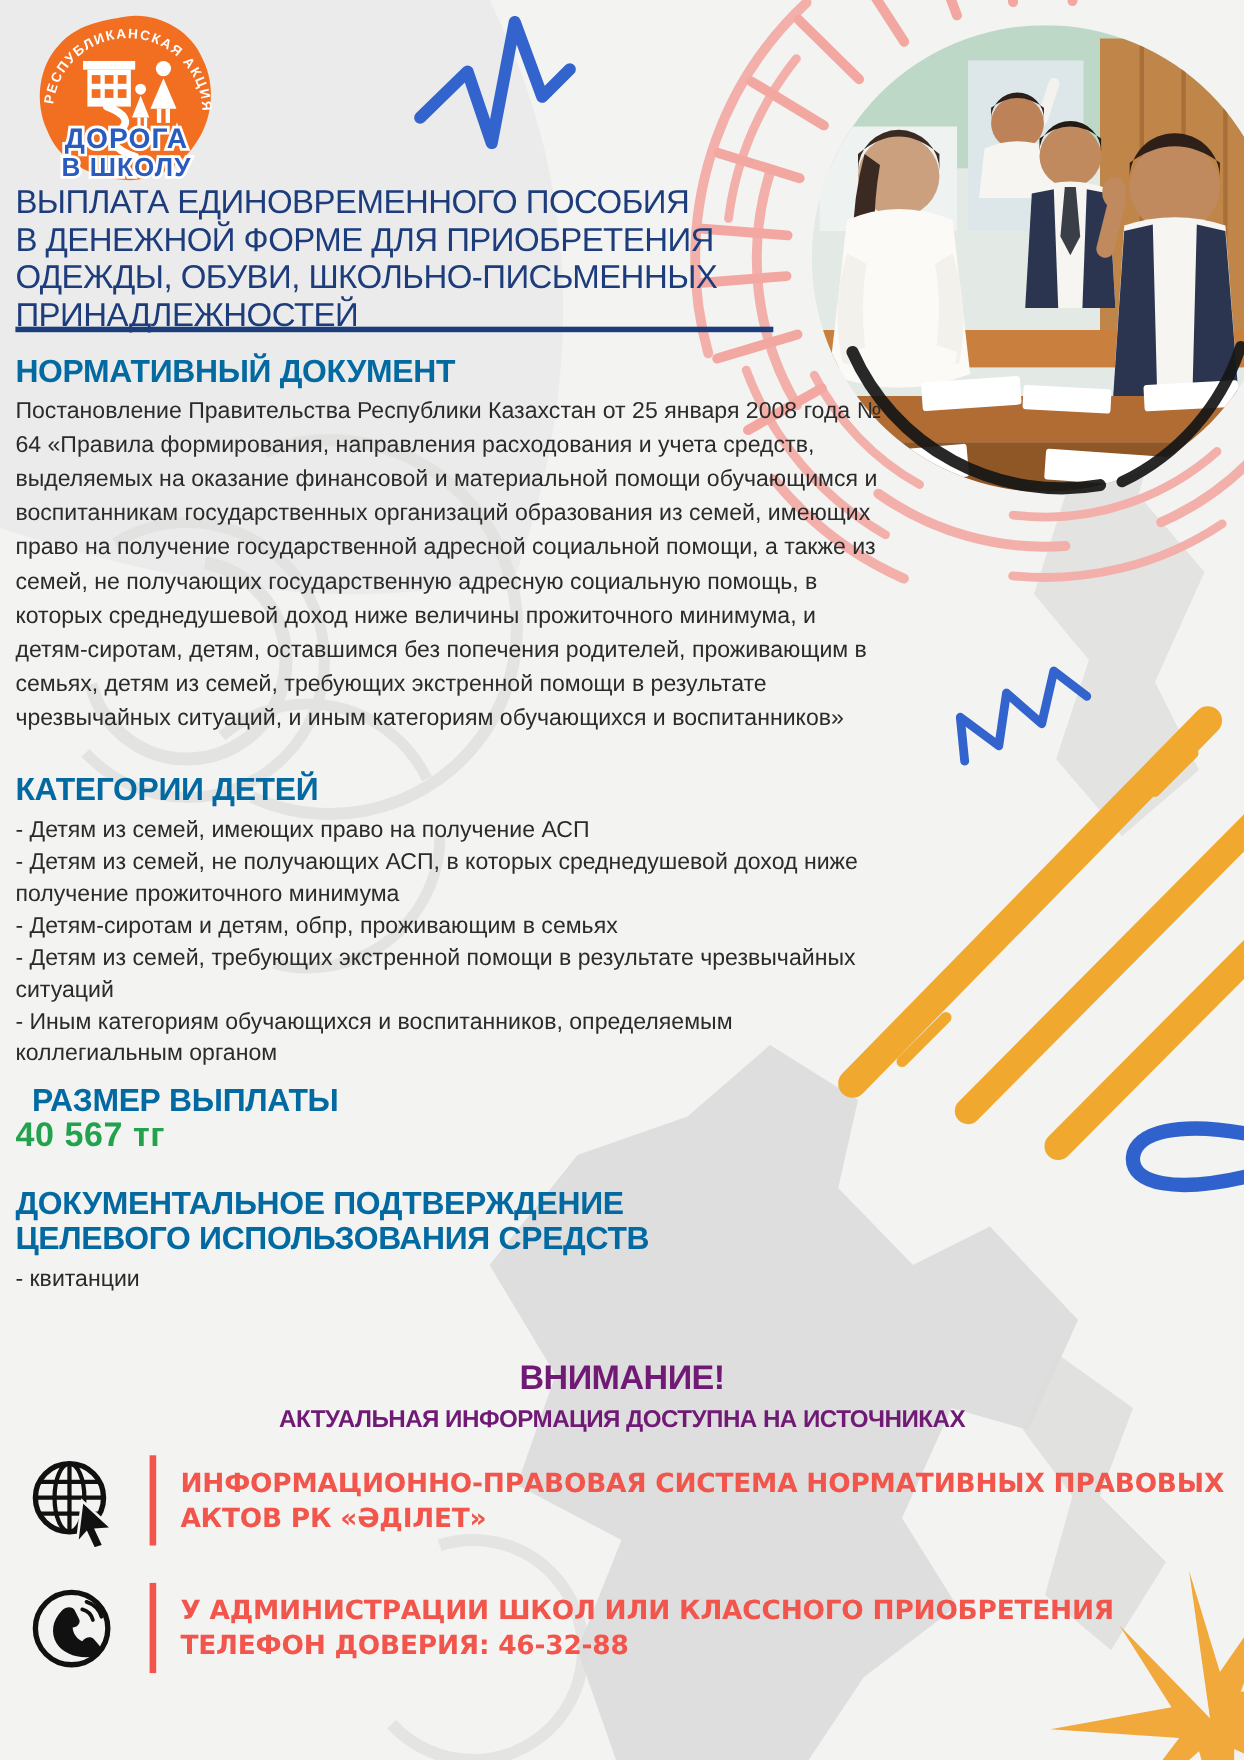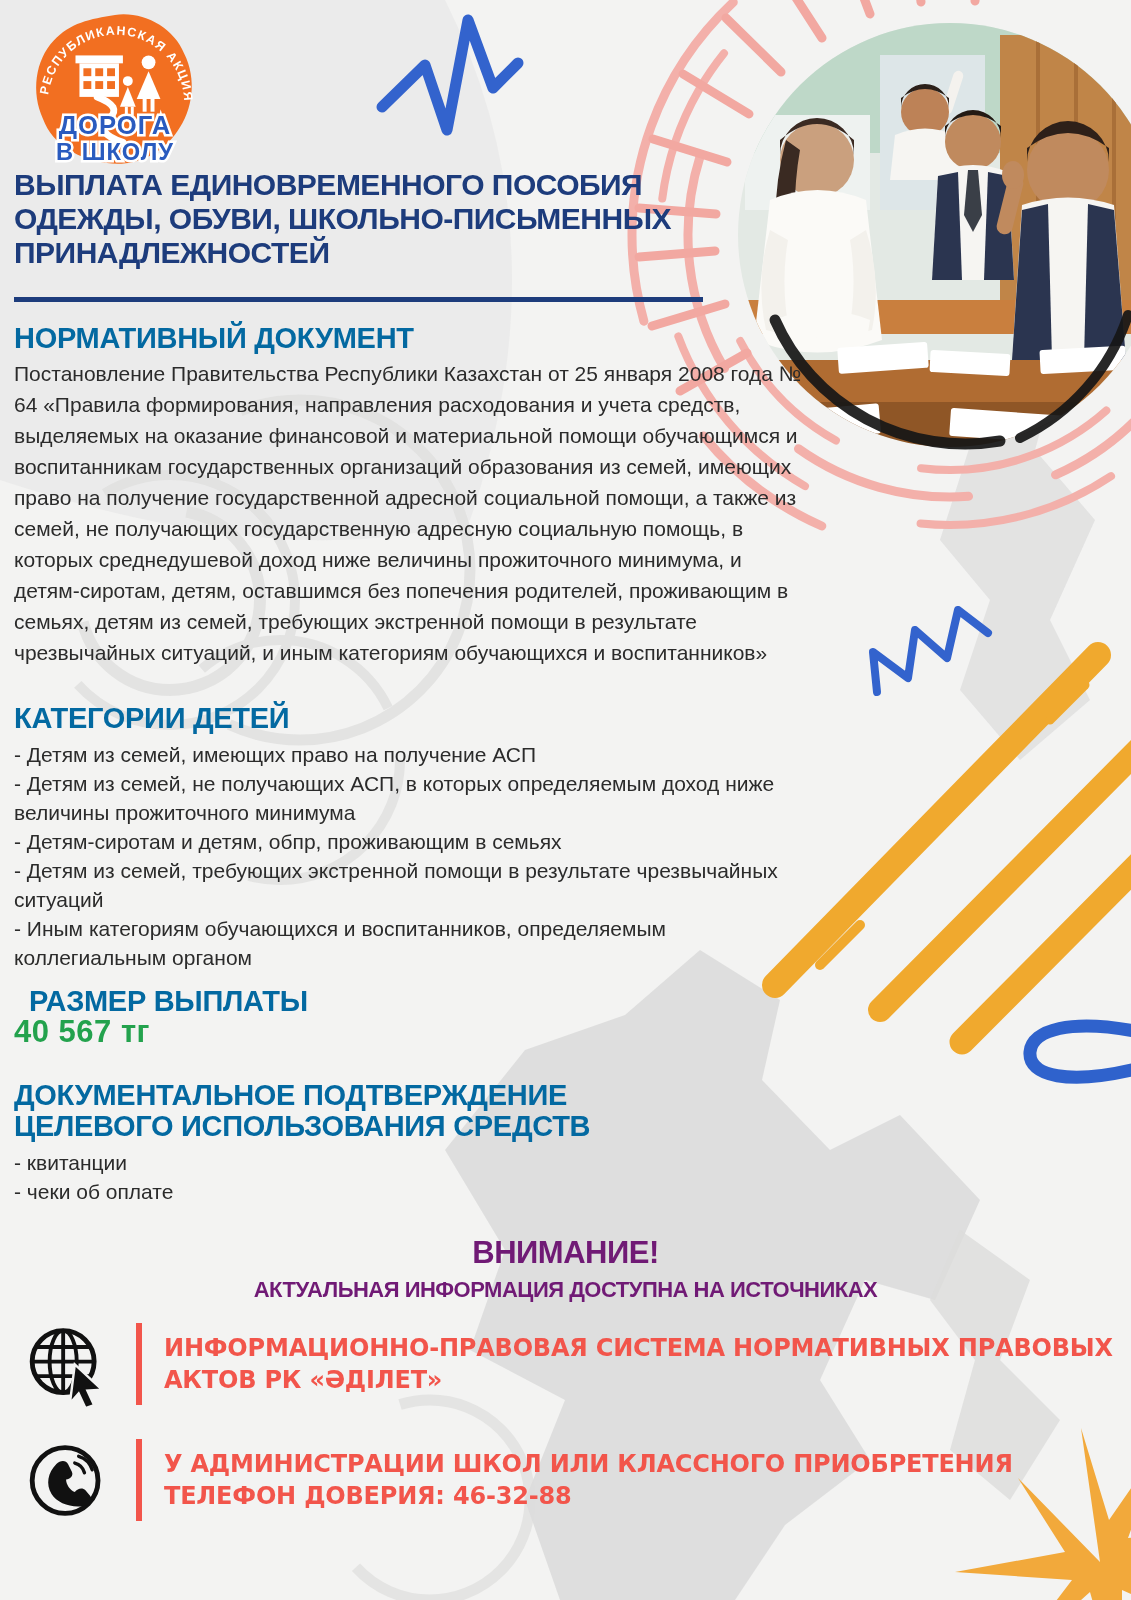--- a/index.html
+++ b/index.html
@@ -14,7 +14,7 @@
   .logo { left:26px; top:10px; width:178px; height:158px; }
 
   .main-title { left:14px; top:168px; width:710px;
-    font-size:30px; font-weight:bold; color:#1d3c7c; line-height:34px; letter-spacing:-0.5px; }
+    font-size:30px; font-weight:normal; color:#1d3c7c; line-height:34px; letter-spacing:-0.5px; }
   .title-underline { left:14px; top:297px; width:689px; height:5px; background:#1d3c7c; }
 
   .section-heading { font-size:29px; font-weight:bold; color:#0369a1; letter-spacing:-0.3px; }

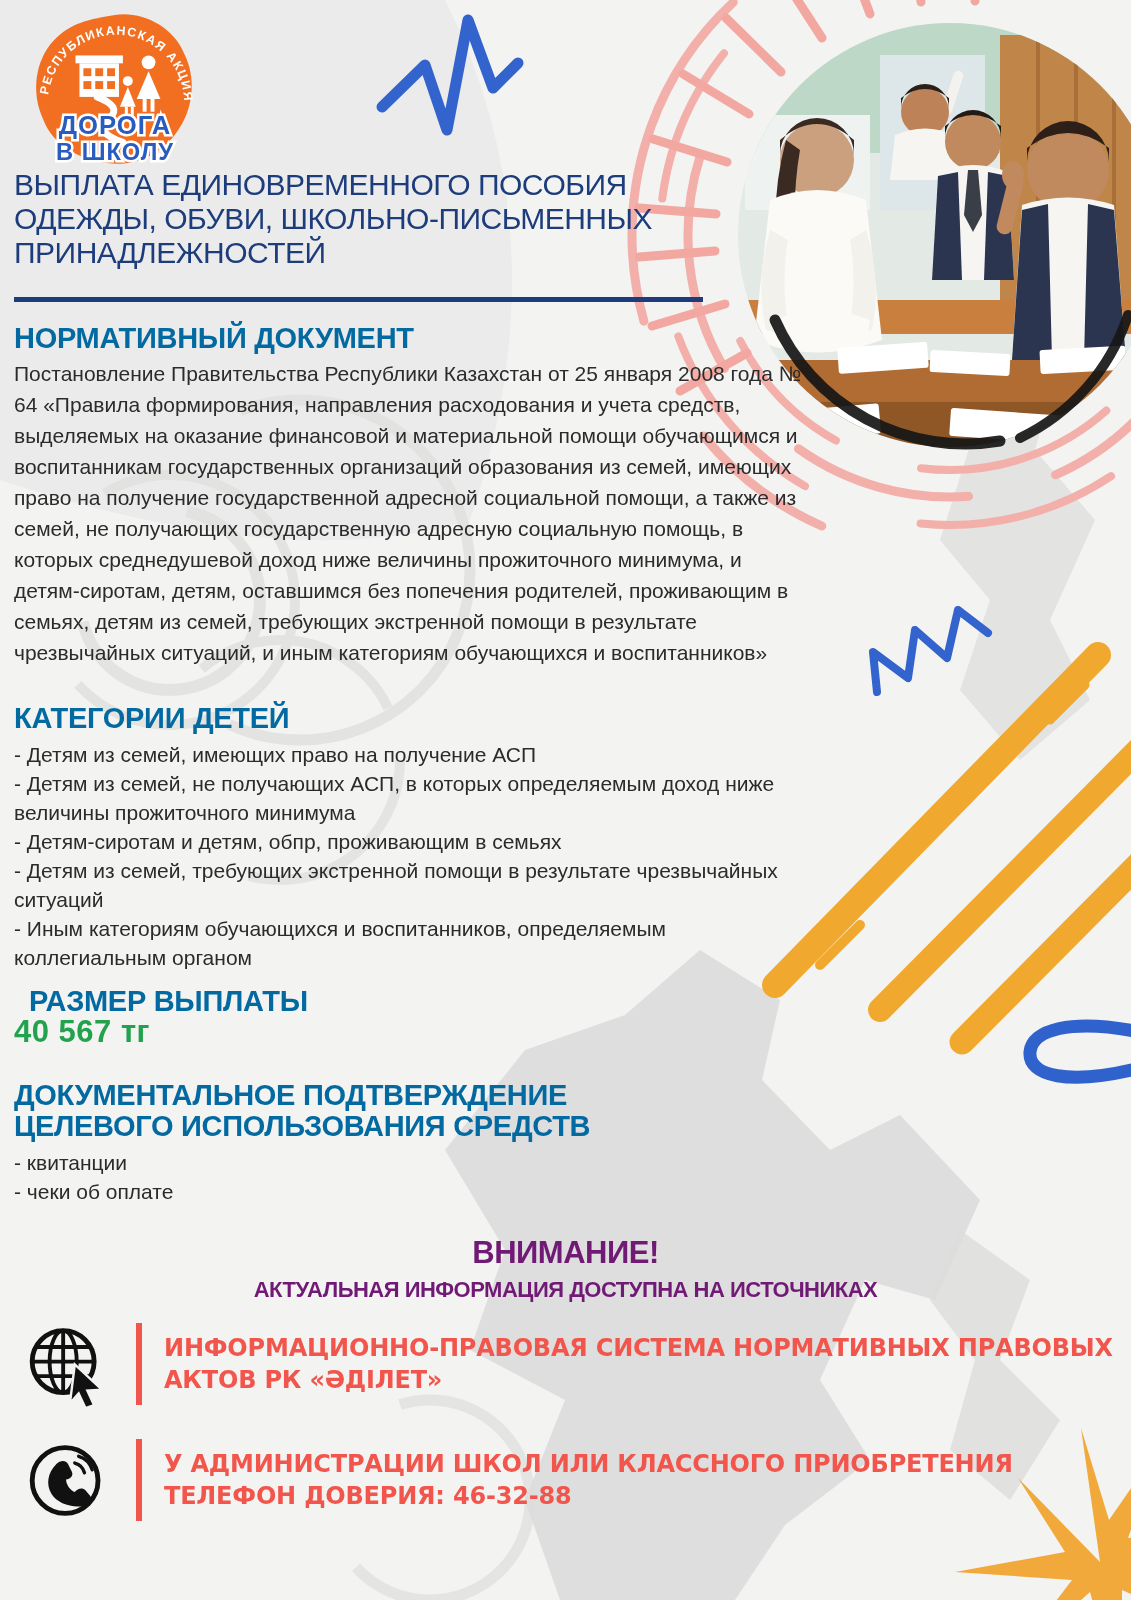--- a/index.html
+++ b/index.html
@@ -209,6 +209,7 @@
 
   <div class="content main-title">
     <div>ВЫПЛАТА ЕДИНОВРЕМЕННОГО ПОСОБИЯ</div>
+    <div>В ДЕНЕЖНОЙ ФОРМЕ ДЛЯ ПРИОБРЕТЕНИЯ</div>
     <div>ОДЕЖДЫ, ОБУВИ, ШКОЛЬНО-ПИСЬМЕННЫХ</div>
     <div>ПРИНАДЛЕЖНОСТЕЙ</div>
   </div>

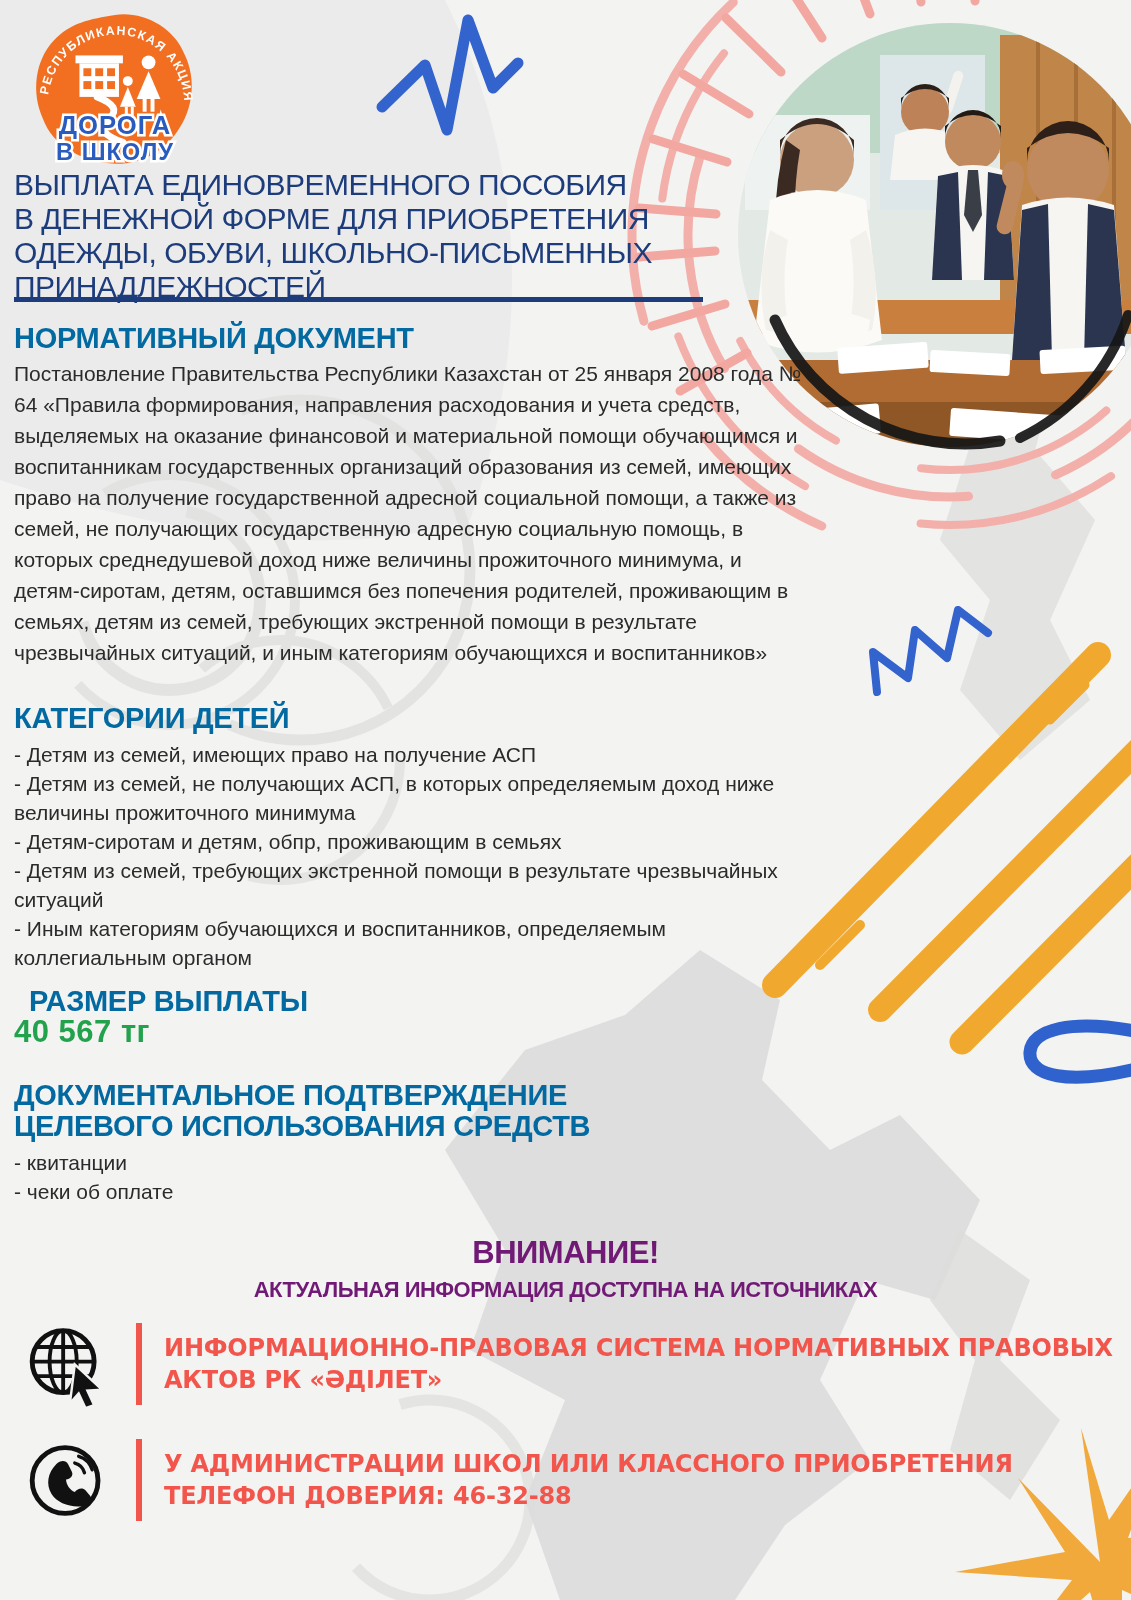--- a/index.html
+++ b/index.html
@@ -221,7 +221,7 @@
   <div class="content section-heading h-cat">КАТЕГОРИИ ДЕТЕЙ</div>
   <ul class="content body-text cat-list">
     <li>- Детям из семей, имеющих право на получение АСП</li>
-    <li>- Детям из семей, не получающих АСП, в которых определяемым доход ниже величины прожиточного минимума</li>
+    <li>- Детям из семей, не получающих АСП, в которых среднедушевой доход ниже получение прожиточного минимума</li>
     <li>- Детям-сиротам и детям, обпр, проживающим в семьях</li>
     <li>- Детям из семей, требующих экстренной помощи в результате чрезвычайных ситуаций</li>
     <li>- Иным категориям обучающихся и воспитанников, определяемым коллегиальным органом</li>

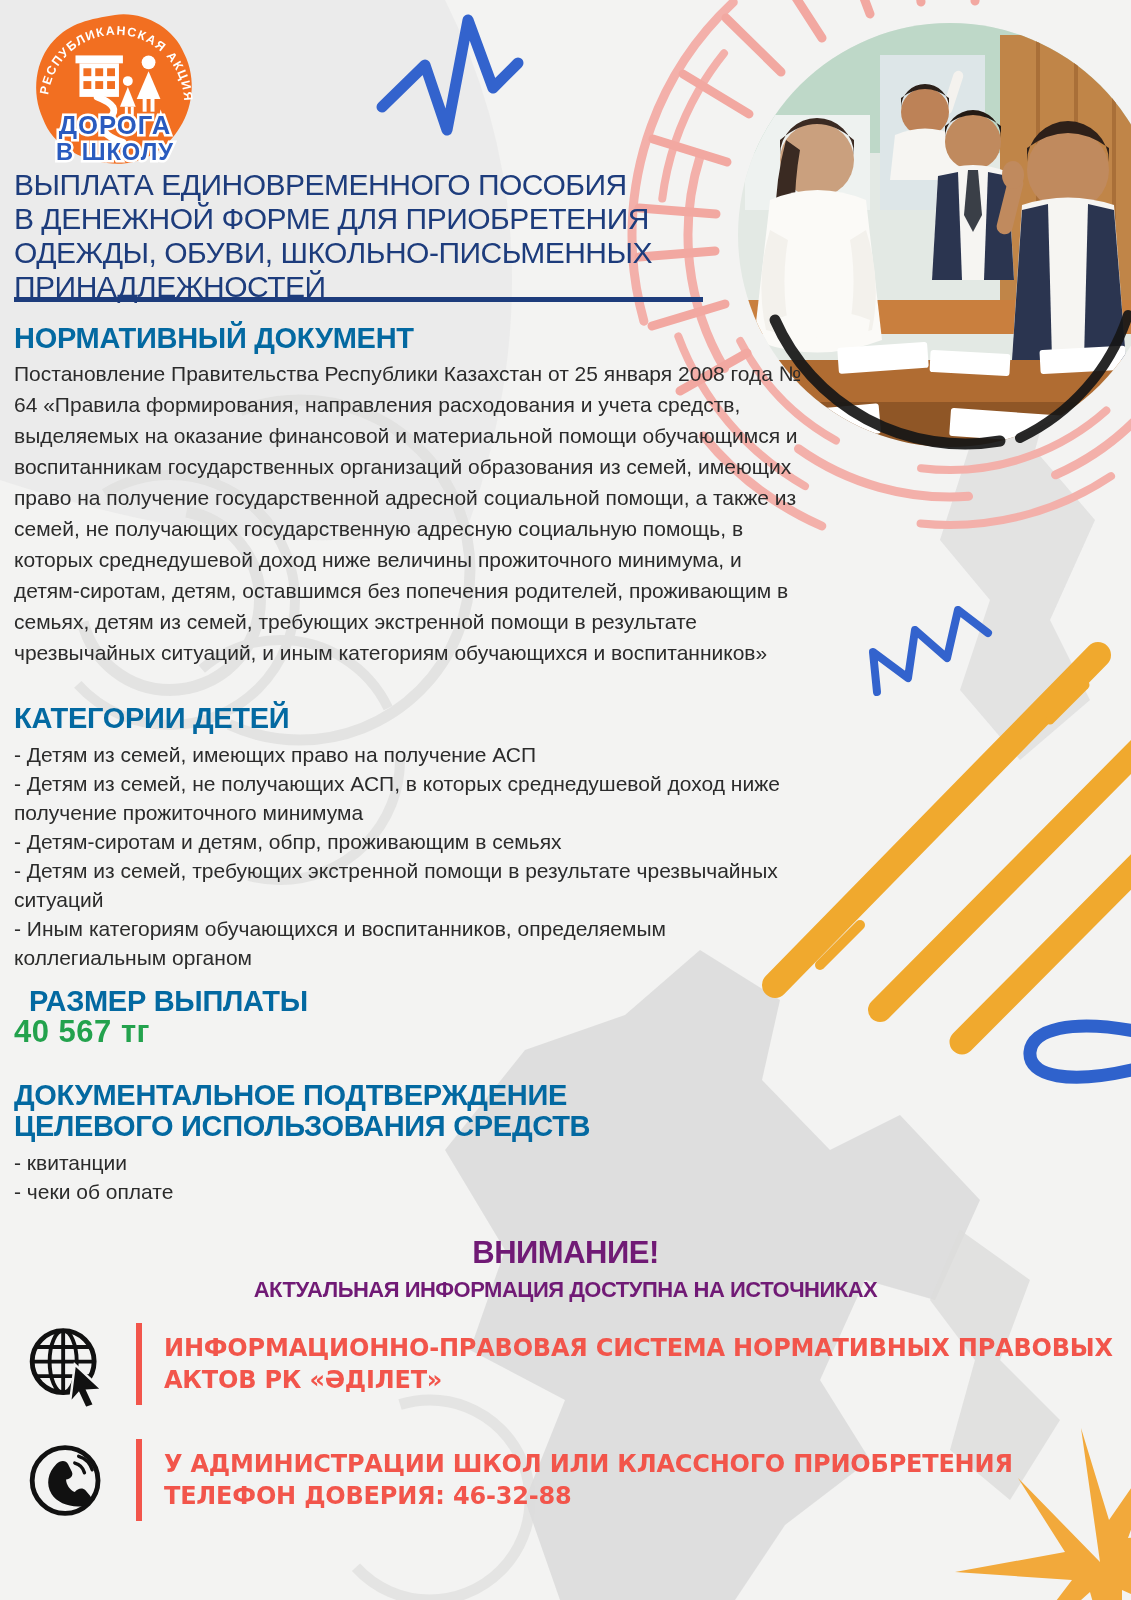--- a/index.html
+++ b/index.html
@@ -233,7 +233,6 @@
   <div class="content section-heading h-doc">ДОКУМЕНТАЛЬНОЕ ПОДТВЕРЖДЕНИЕ ЦЕЛЕВОГО ИСПОЛЬЗОВАНИЯ СРЕДСТВ</div>
   <ul class="content body-text doc-list">
     <li>- квитанции</li>
-    <li>- чеки об оплате</li>
   </ul>
 
   <div class="content attention">

